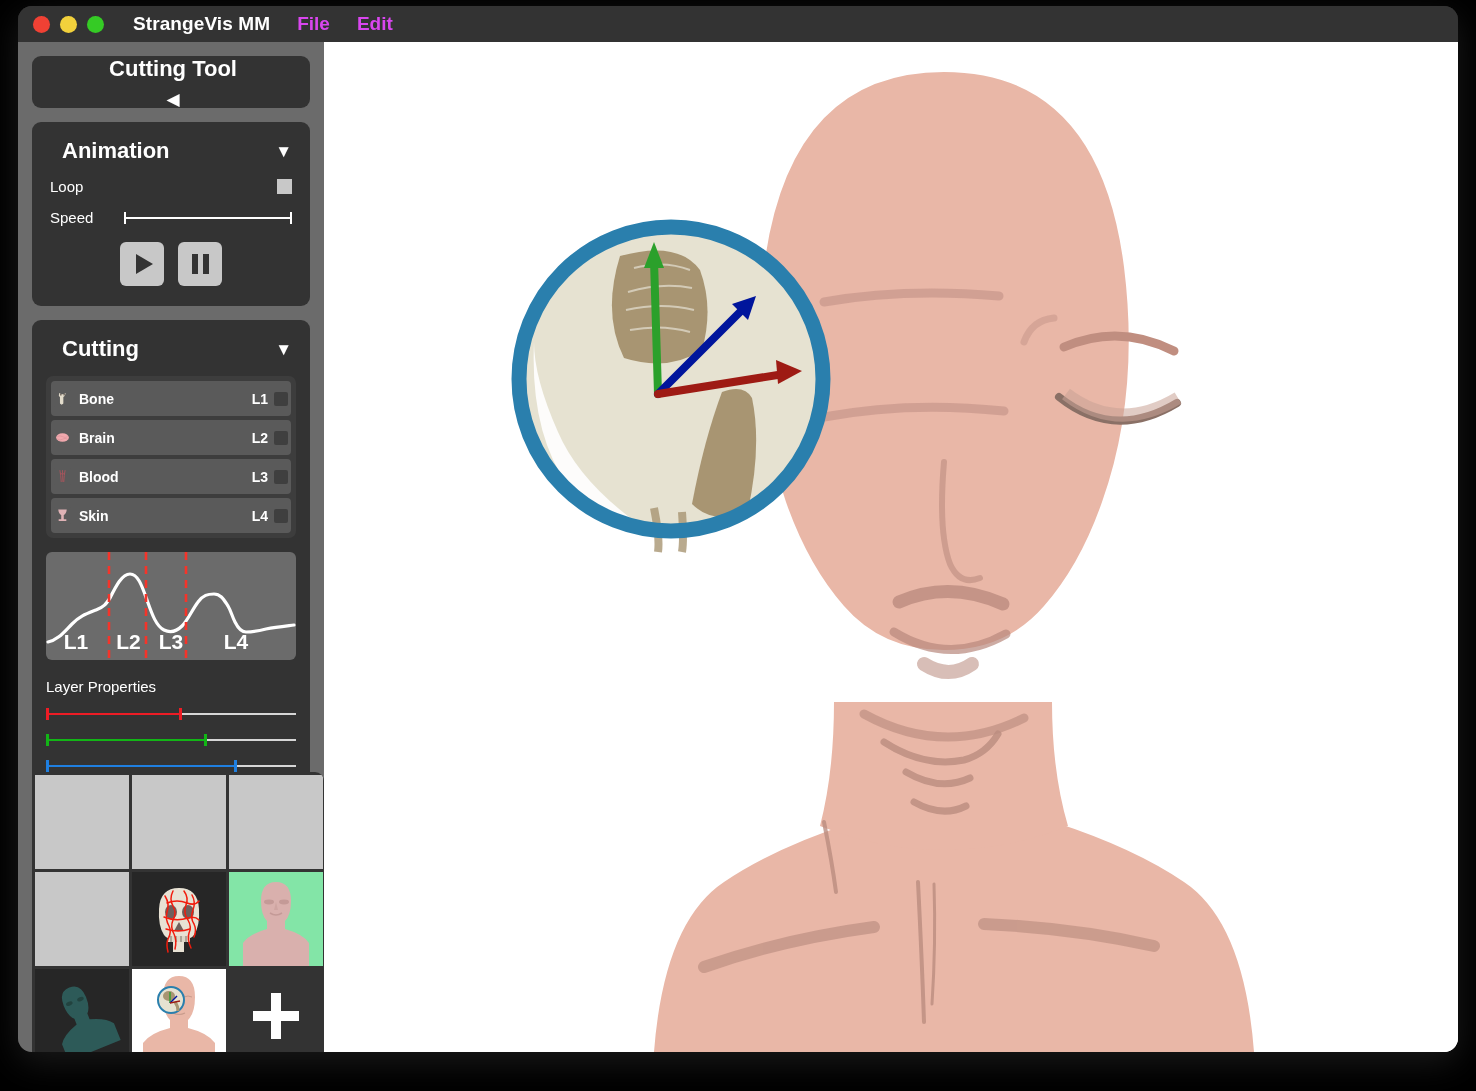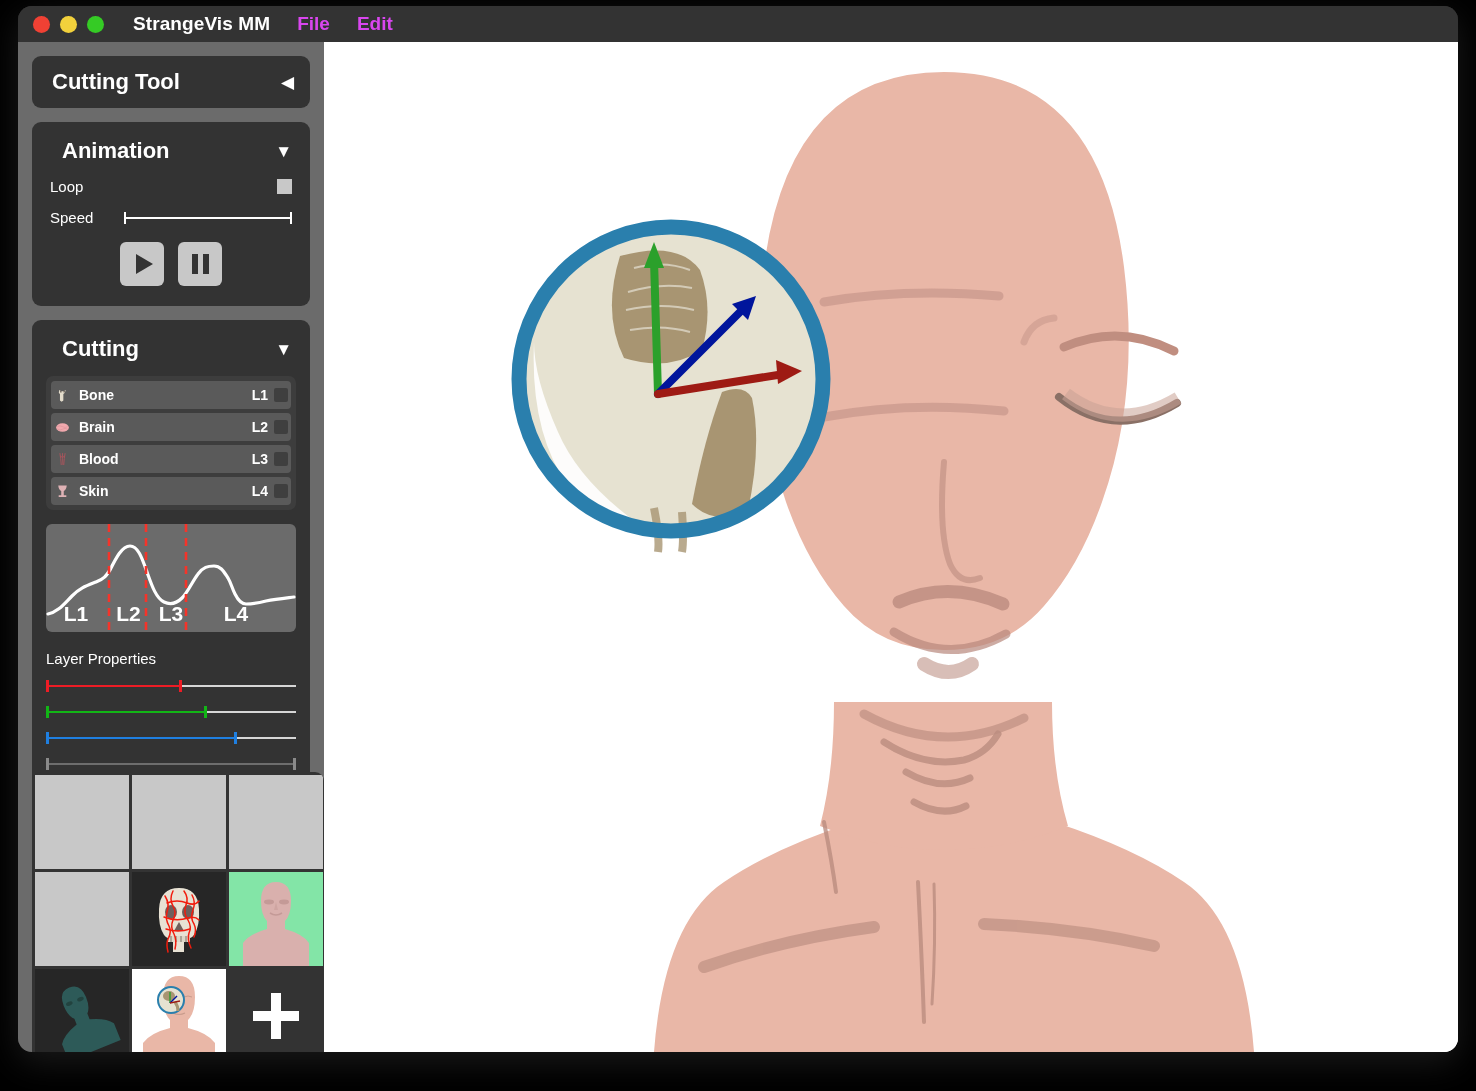--- a/index.html
+++ b/index.html
@@ -35,7 +35,7 @@
   .caret{color:#ffffff;font-size:17px;line-height:1;}
 
   
-  .cutting{margin:14px 14px 0 14px;background:#333333;border-radius:9px;height:52px;display:flex;align-items:center;justify-content:space-between;padding:0 16px 0 20px;}
+  .cutting{margin:14px 14px 0 14px;background:#333333;border-radius:9px;height:52px;display:flex;align-items:center;justify-content:space-between;padding:0 16px 0 20px;flex-direction:column;}
   .cutting .panel-title{font-size:22px;}
 
   

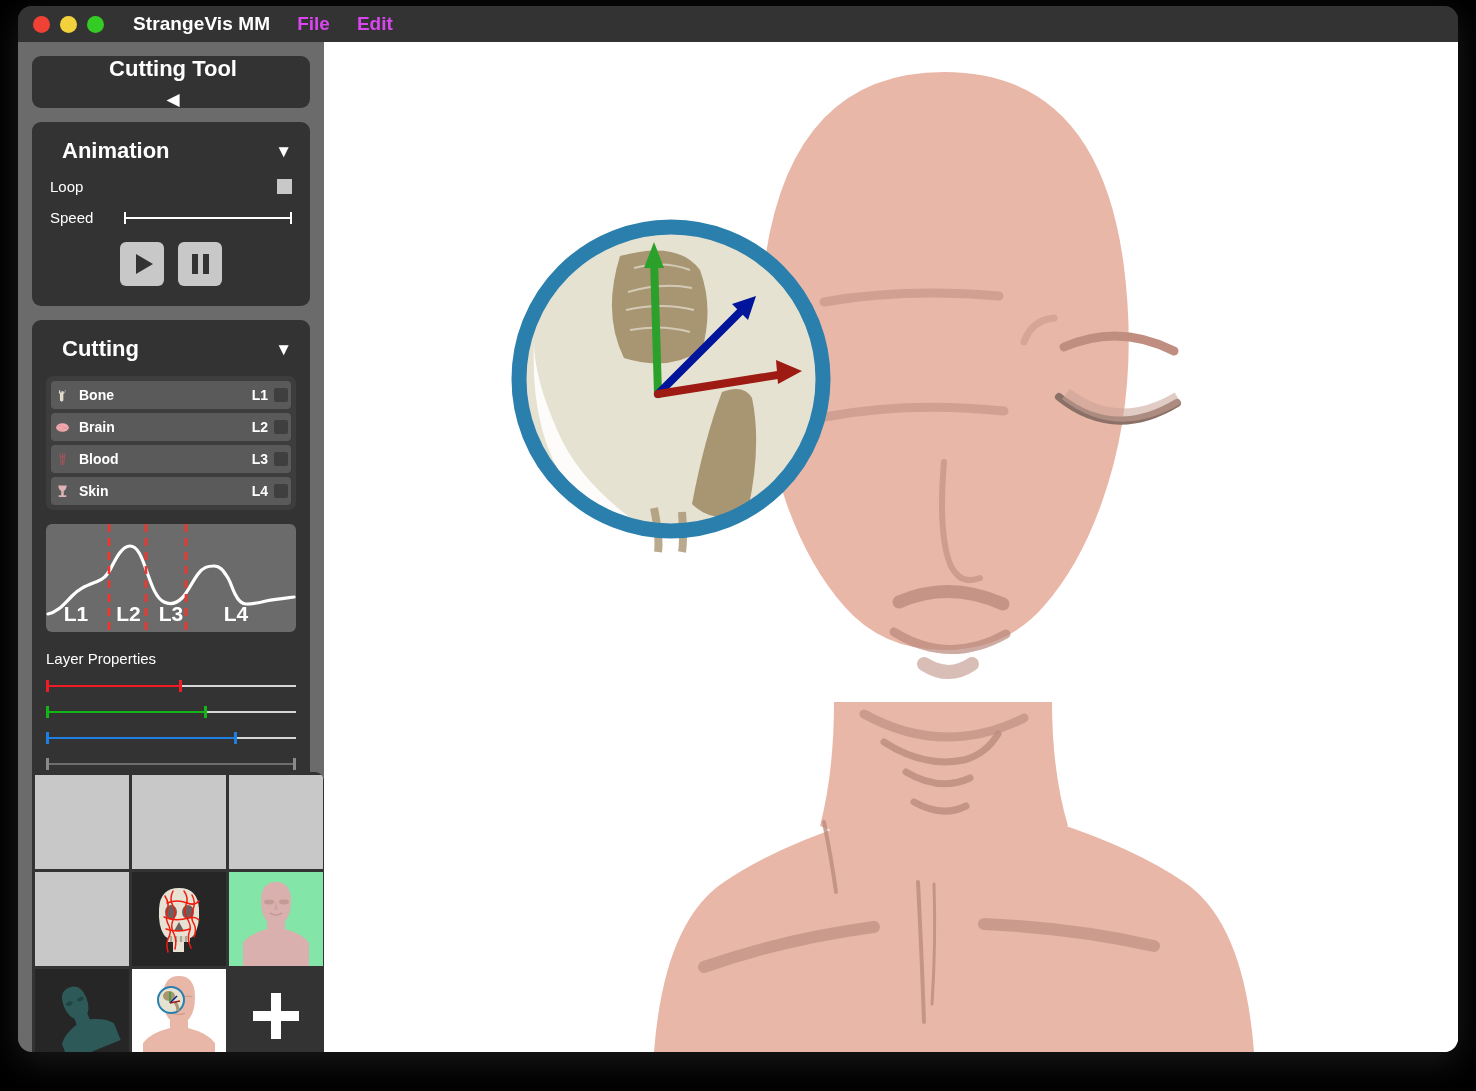--- a/index.html
+++ b/index.html
@@ -58,7 +58,7 @@
   
   .layers-body{padding:0 14px 16px 14px;}
   .layer-list{background:#3d3d3d;border-radius:7px;padding:5px;}
-  .layer-row{display:flex;align-items:center;height:28px;background:#5a5a5a;border-radius:4px;margin-bottom:4px;padding:0 3px;}
+  .layer-row{display:flex;align-items:center;height:35px;background:#5a5a5a;border-radius:4px;margin-bottom:4px;padding:0 3px;}
   .layer-row:last-child{margin-bottom:0;}
   .layer-icon{width:17px;height:17px;border-radius:2px;flex:0 0 17px;margin-right:8px;display:block;}
   .layer-name{color:#ffffff;font-size:14px;font-weight:bold;}

